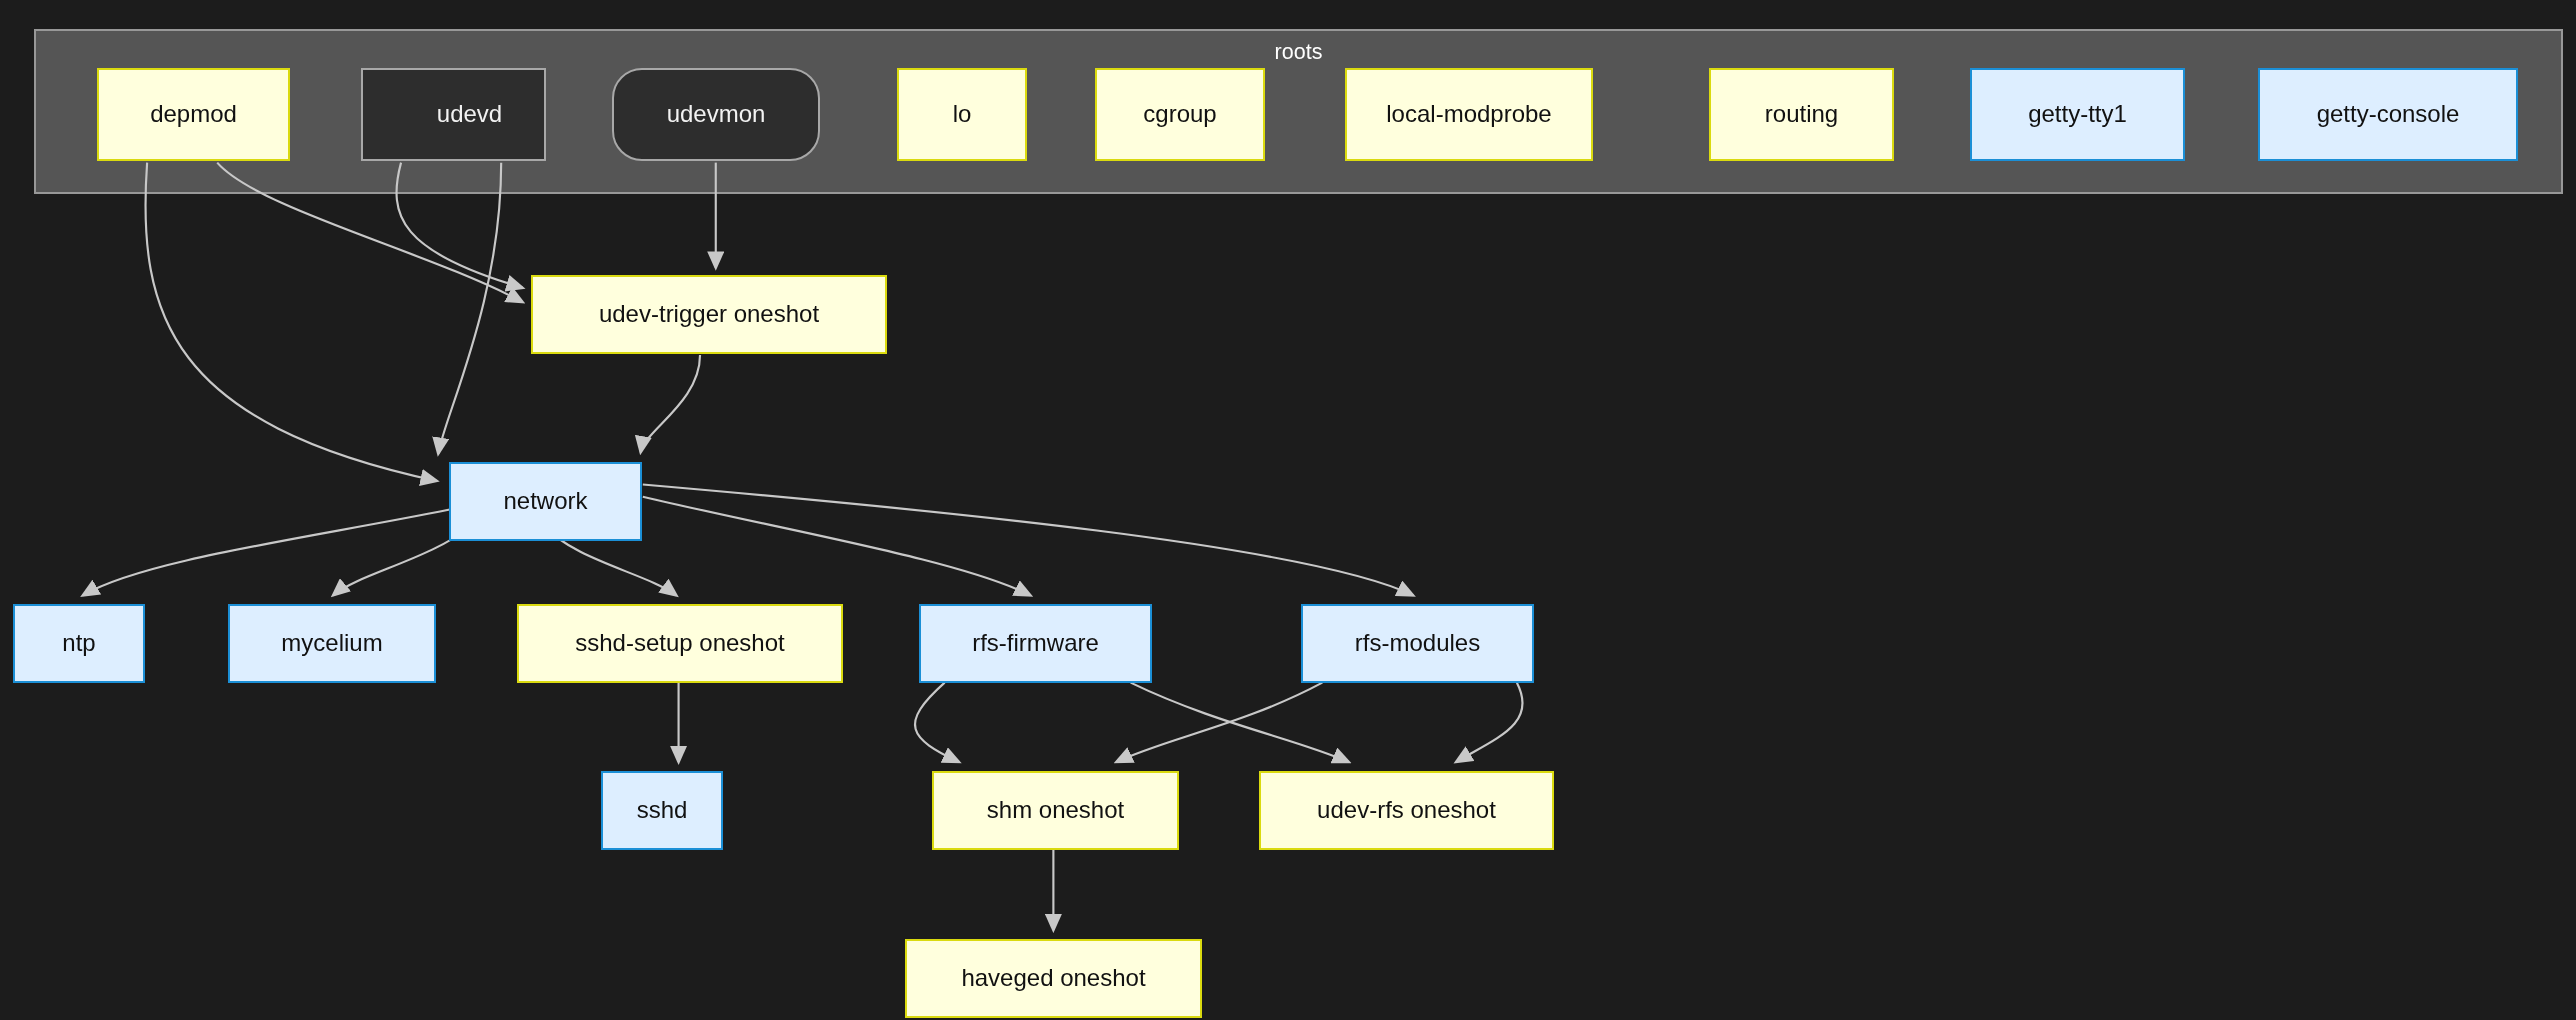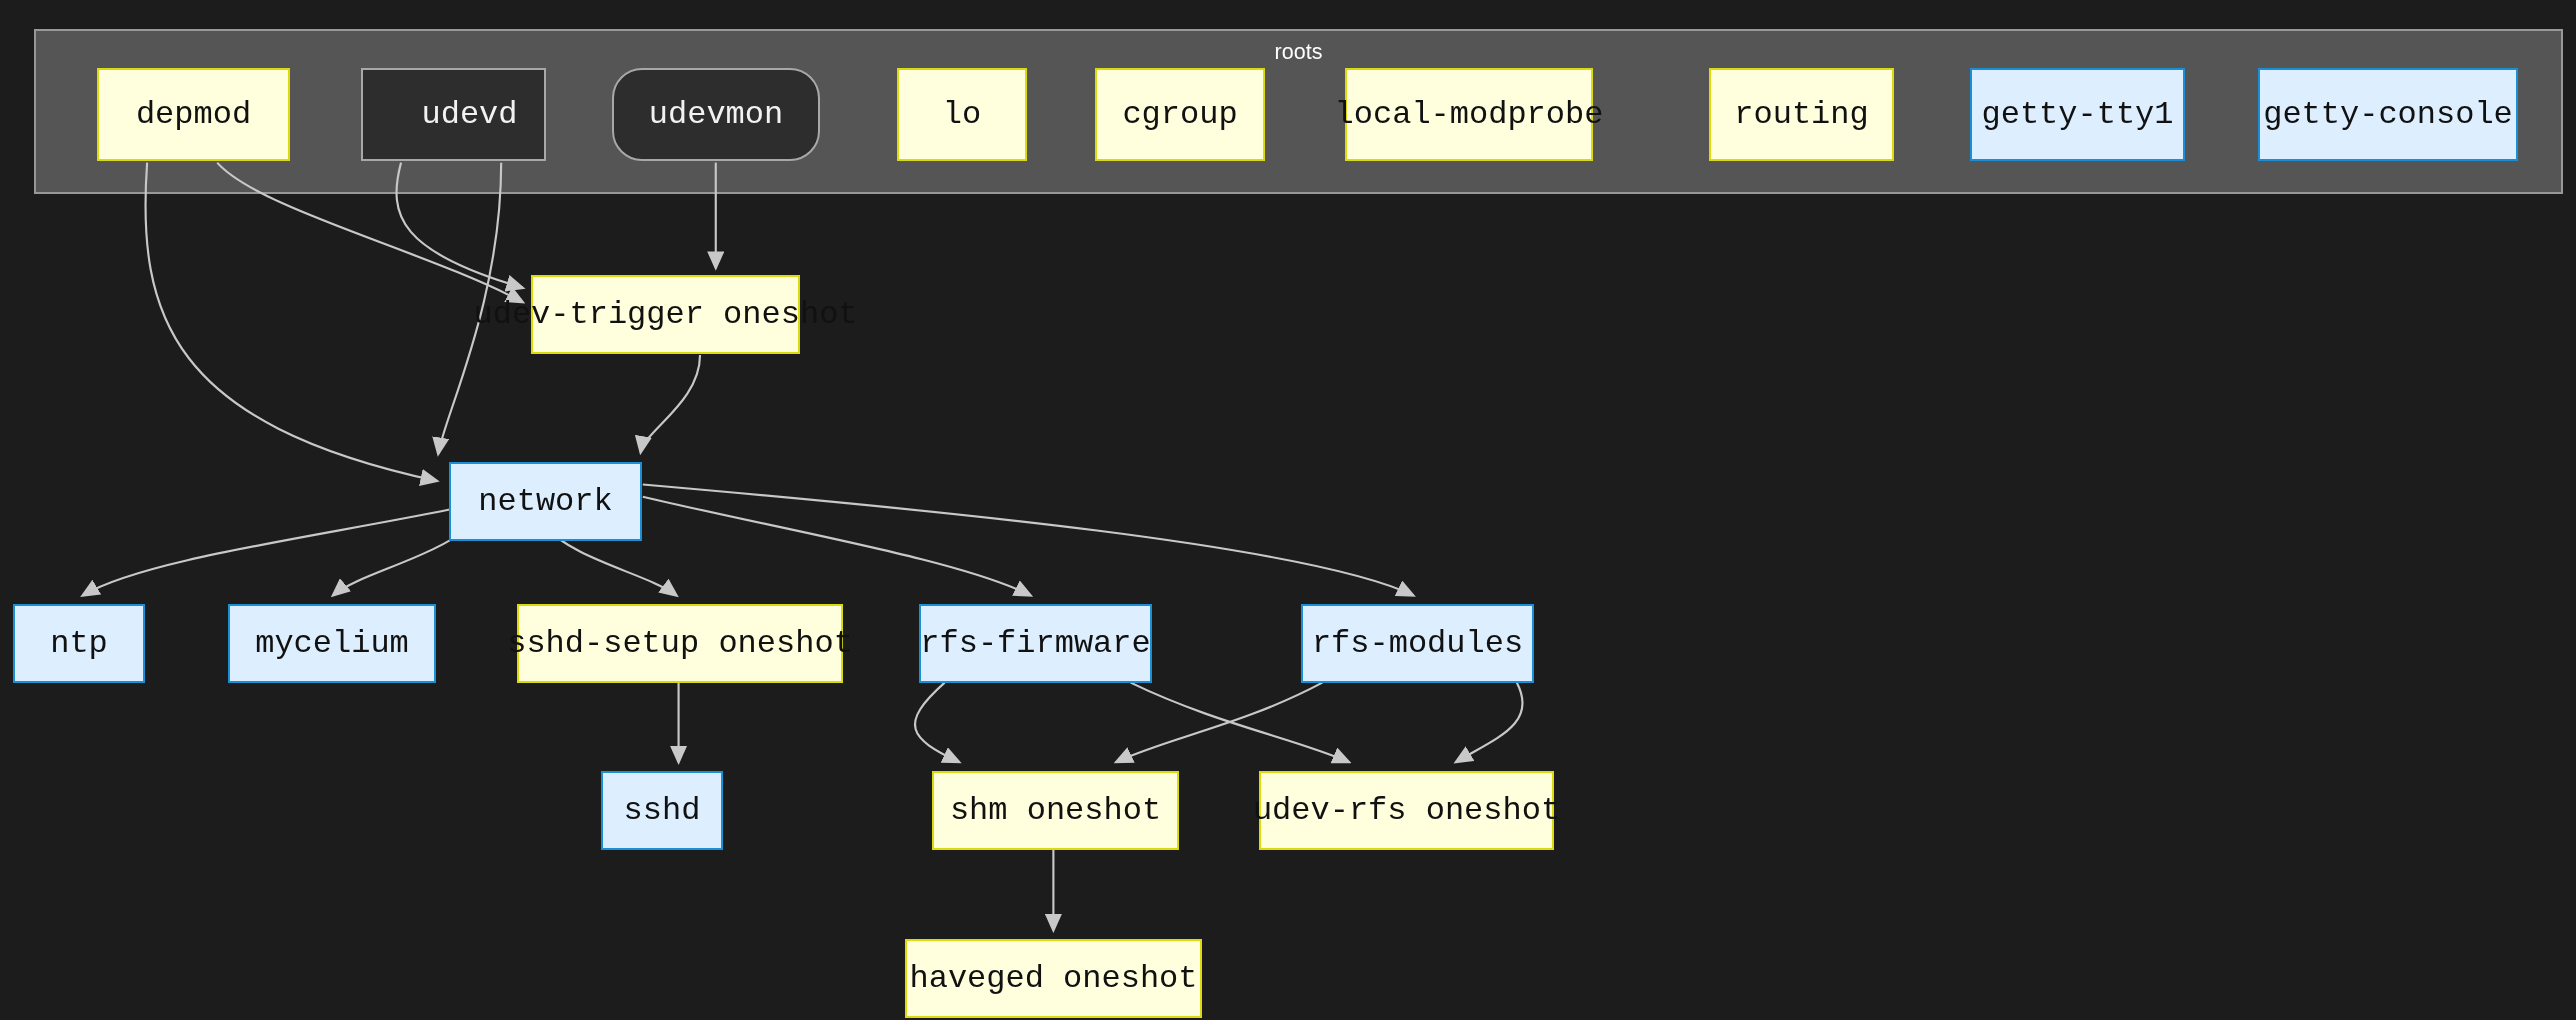--- a/index.html
+++ b/index.html
@@ -48,11 +48,10 @@
     justify-content: center;
     border-width: 2.9px;
     border-style: solid;
-    font-size: 32px;
+    font-size: 24px;
     line-height: 1.1;
     white-space: nowrap;
     text-align: left;
-    font-family: Liberation Mono, monospace;
   }
   .node.yellow {
     background: #ffffdd;

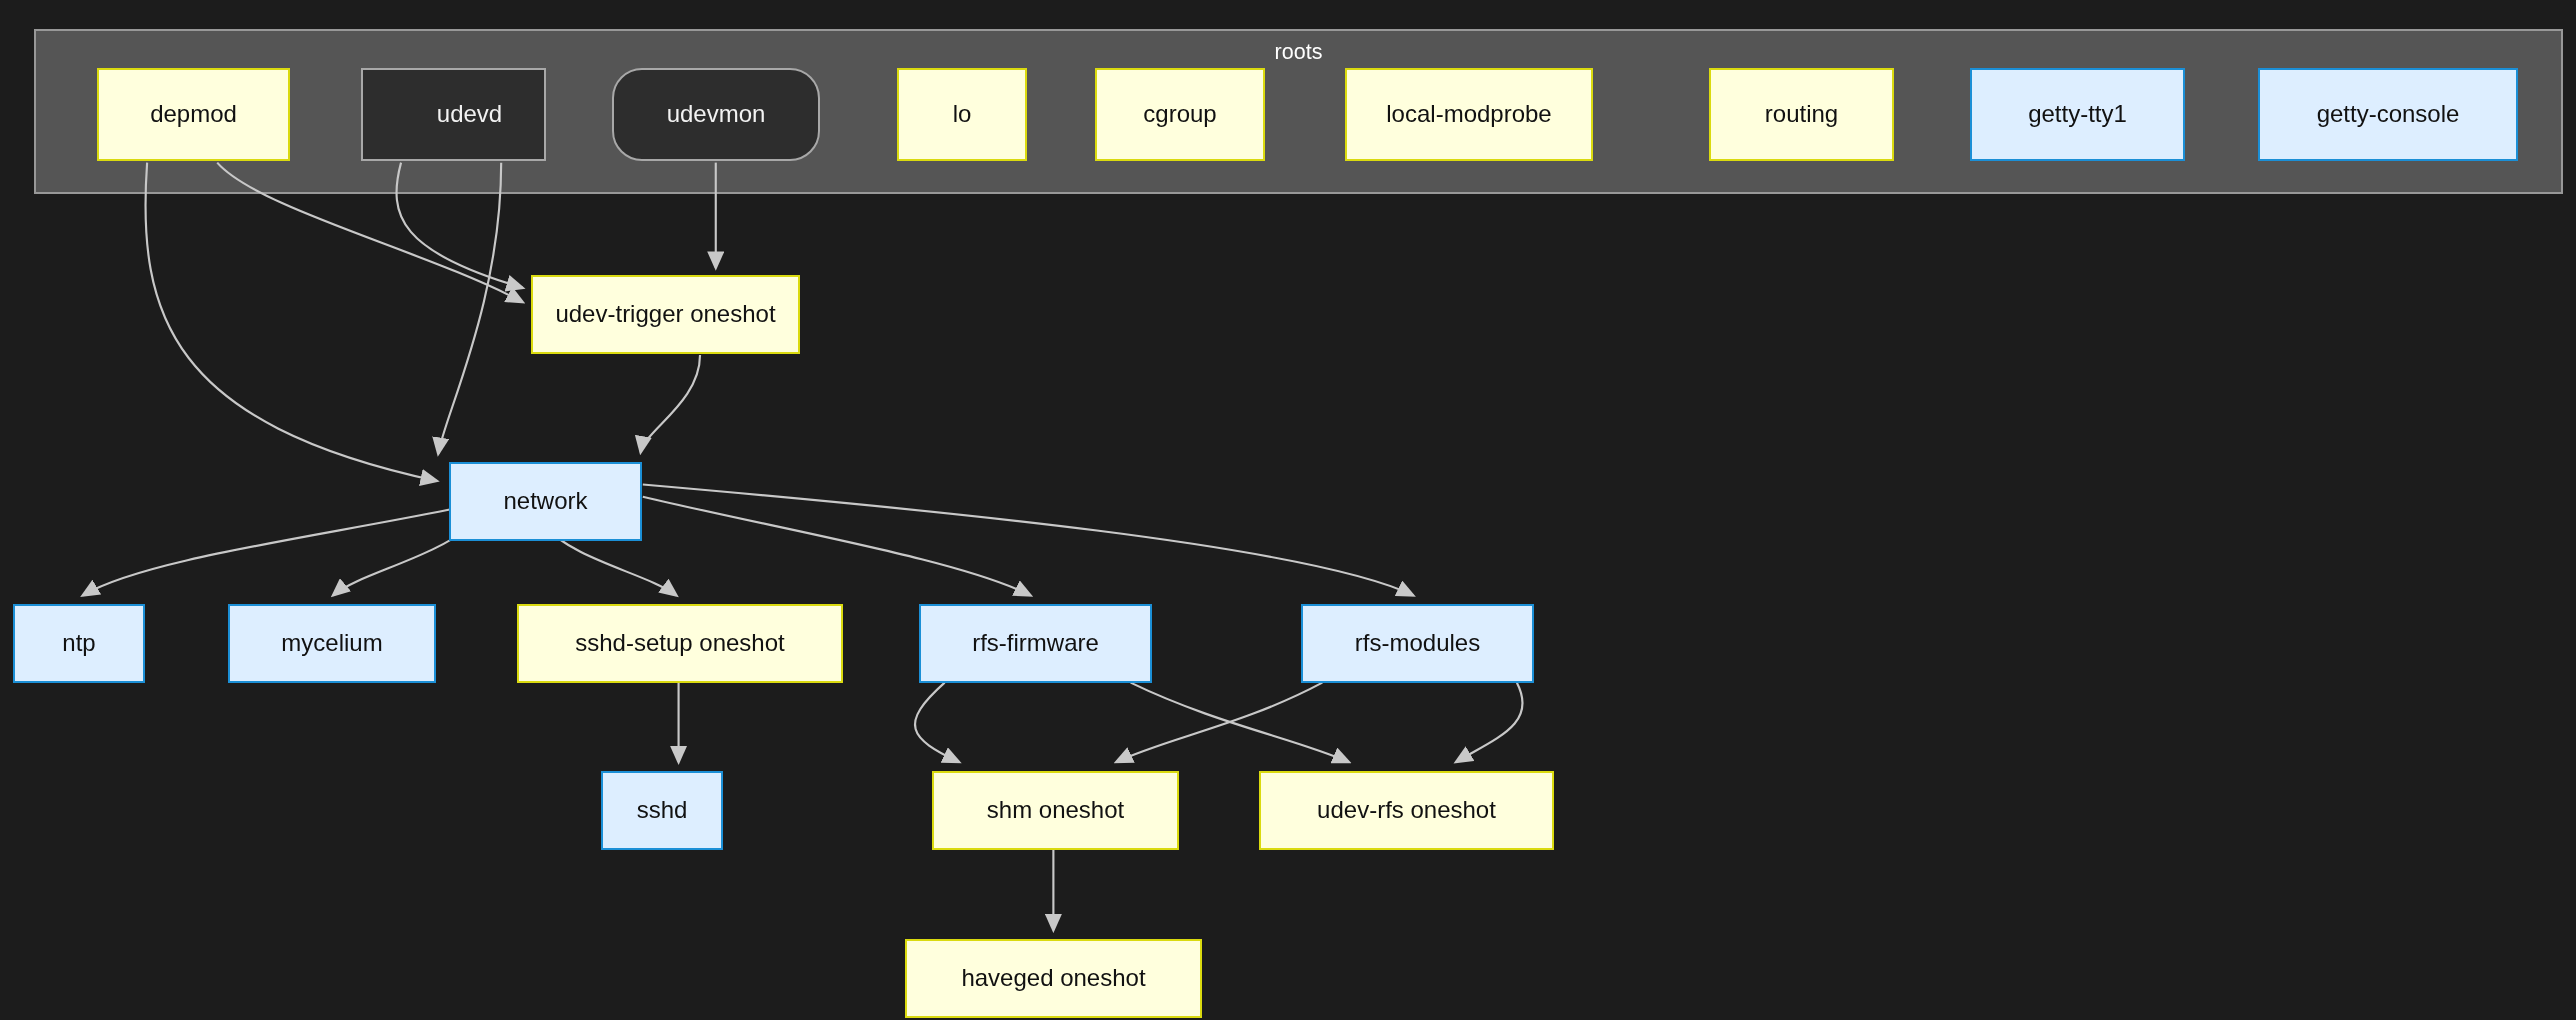--- a/index.html
+++ b/index.html
@@ -133,7 +133,7 @@
       <div class="node blue" style="left: 2258px; top: 52px; width: 260px; height: 93px;">
         <span>getty-console</span>
       </div>
-      <div class="node yellow" style="left: 531px; top: 259px; width: 269px; height: 79px;">
+      <div class="node yellow" style="left: 531px; top: 259px; width: 356px; height: 79px;">
         <span>udev-trigger oneshot</span>
       </div>
       <div class="node blue" style="left: 449px; top: 446px; width: 193px; height: 79px;">

